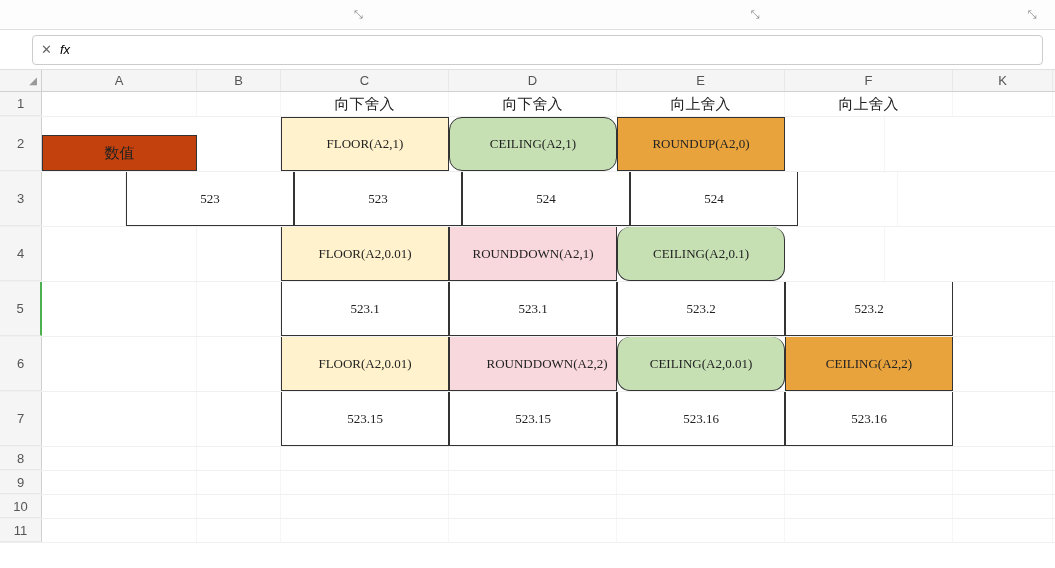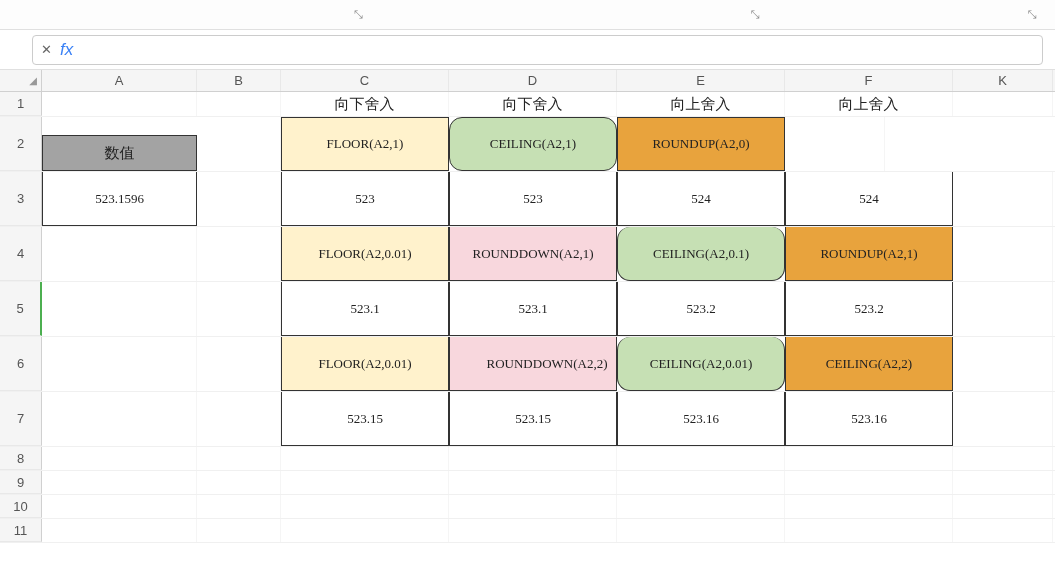--- a/index.html
+++ b/index.html
@@ -68,9 +68,9 @@
       font-size: 13px;
     }
     .fx-label {
-      color: #3b82f6;
+      color: #000000;
       font-style: italic;
-      font-size: 17px;
+      font-size: 13px;
     }
     .fx-input {
       flex: 1;

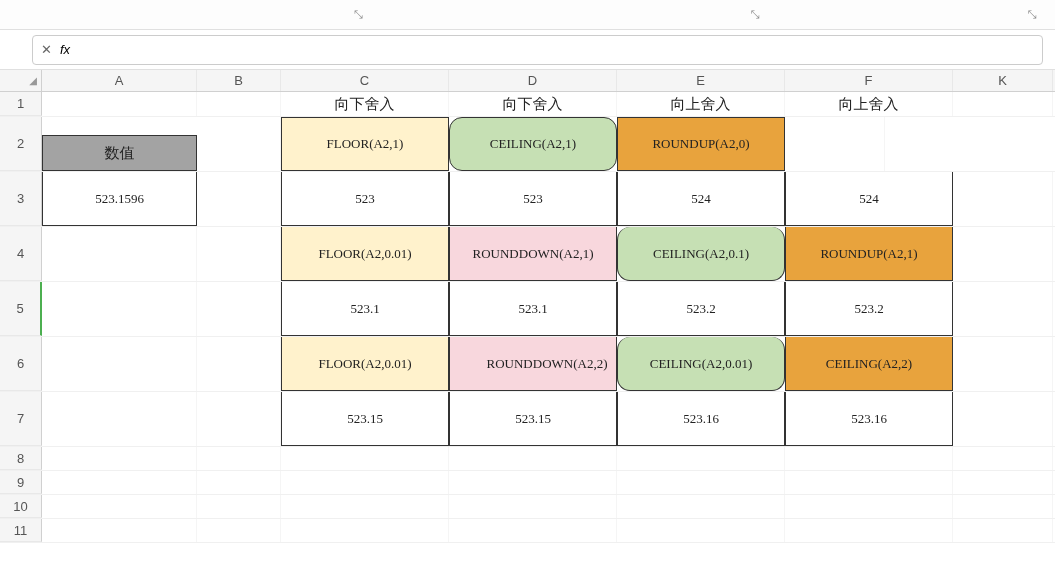--- a/index.html
+++ b/index.html
@@ -151,7 +151,7 @@
     .inner-border-r { border-right: 1.5px solid #333 !important; }
     .inner-border-b { border-bottom: 1.5px solid #333 !important; }
 
-    .fill-blue { background: #a3a3a3; margin-top: 18px; }
+    .fill-blue { background: #c2410c; margin-top: 18px; }
     .fill-yellow { background: #fff2cc; }
     .fill-pink { background: #f8d7dd; }
     .fill-green { background: #c6e0b4; border-radius: 13px; }

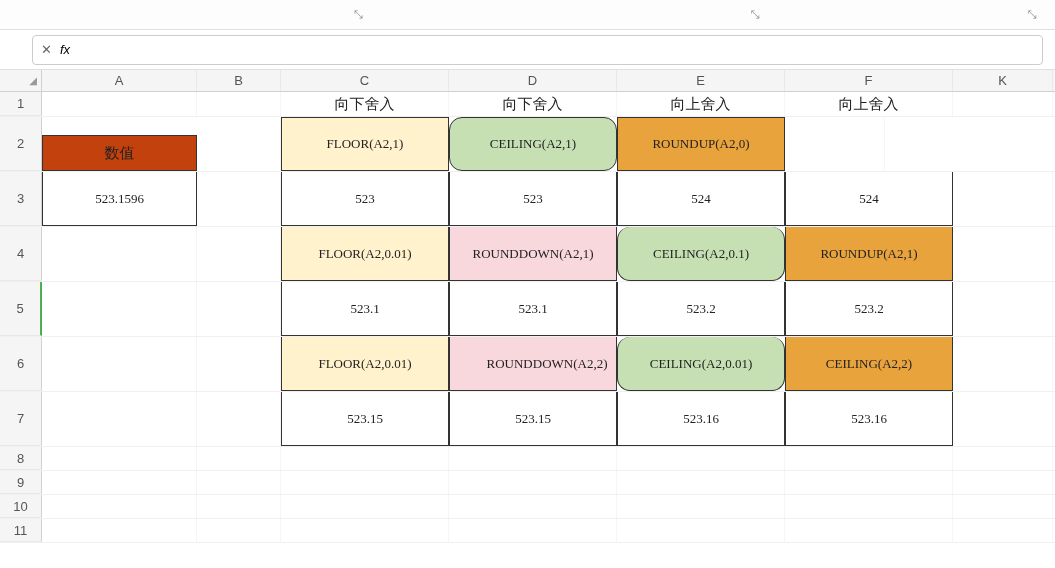--- a/index.html
+++ b/index.html
@@ -215,7 +215,6 @@
 
   <div class="row r-tall">
     <div class="row-h">3</div>
-    <div class="cell col-A bordered-block mono" style="border-top:none;">523.1596</div>
     <div class="cell col-B"></div>
     <div class="cell col-C mono bordered-block inner-border-r inner-border-b" style="border-top:none;">523</div>
     <div class="cell col-D mono bordered-block inner-border-r inner-border-b" style="border-top:none;">523</div>

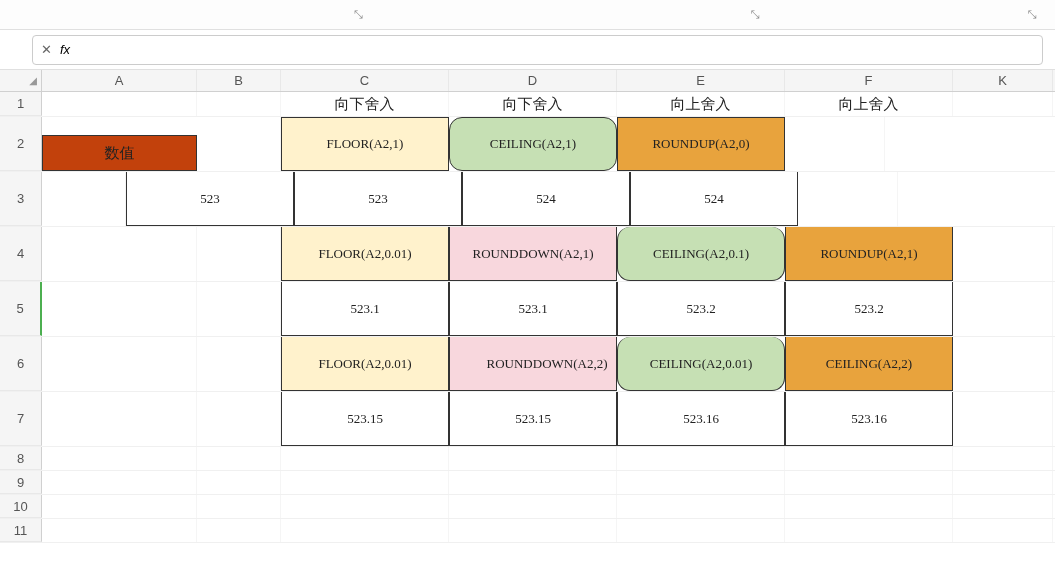--- a/index.html
+++ b/index.html
@@ -230,7 +230,6 @@
     <div class="cell col-C fill-yellow mono bordered-block inner-border-r inner-border-b" style="border-top:none;">FLOOR(A2,0.01)</div>
     <div class="cell col-D fill-pink mono bordered-block inner-border-r inner-border-b" style="border-top:none;">ROUNDDOWN(A2,1)</div>
     <div class="cell col-E fill-green mono bordered-block inner-border-r inner-border-b" style="border-top:none;">CEILING(A2,0.1)</div>
-    <div class="cell col-F fill-orange mono bordered-block inner-border-b" style="border-top:none;">ROUNDUP(A2,1)</div>
     <div class="cell col-K"></div>
   </div>
 

